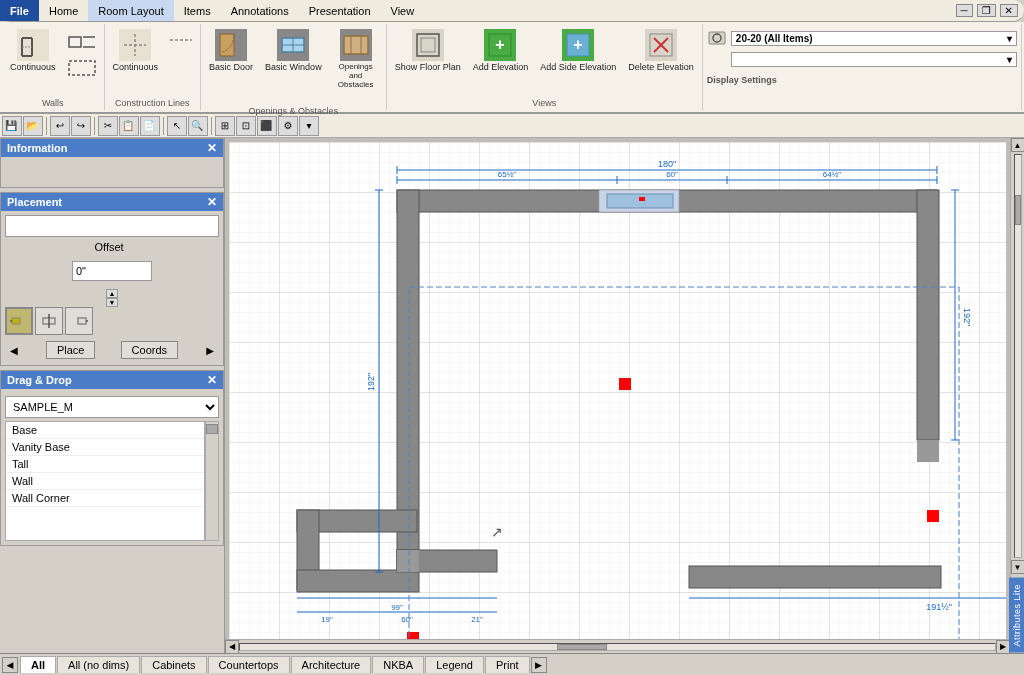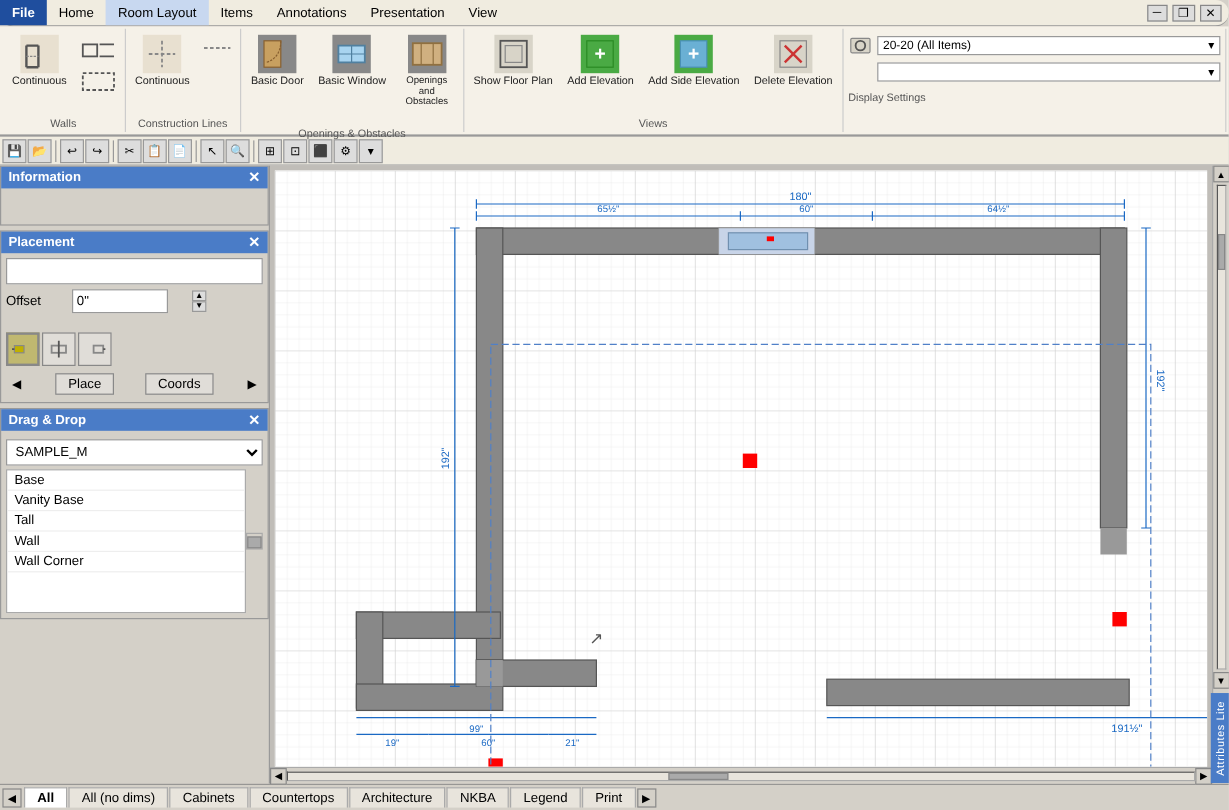--- a/index.html
+++ b/index.html
@@ -21,7 +21,7 @@
     .ribbon-btn-small { display: flex; flex-direction: column; align-items: center; cursor: pointer; padding: 2px; border: 1px solid transparent; }
     .ribbon-large-group { display: flex; flex-direction: column; border-right: 1px solid #ccc; padding: 2px 4px; }
     .ribbon-large-label { font-size: 9px; color: #555; text-align: center; margin-top: auto; padding-top: 2px; }
-    .ribbon-display-group { display: flex; flex-direction: column; border-right: 1px solid #ccc; padding: 2px 4px; min-width: 120px; }
+    .ribbon-display-group { display: flex; flex-direction: column; border-right: 1px solid #ccc; padding: 2px 4px; min-width: 120px; font-weight: bold; }
     .ribbon-display-dropdown { background: white; border: 1px solid #999; font-size: 10px; padding: 1px 4px; min-width: 100px; cursor: pointer; display: flex; justify-content: space-between; align-items: center; }
 
     

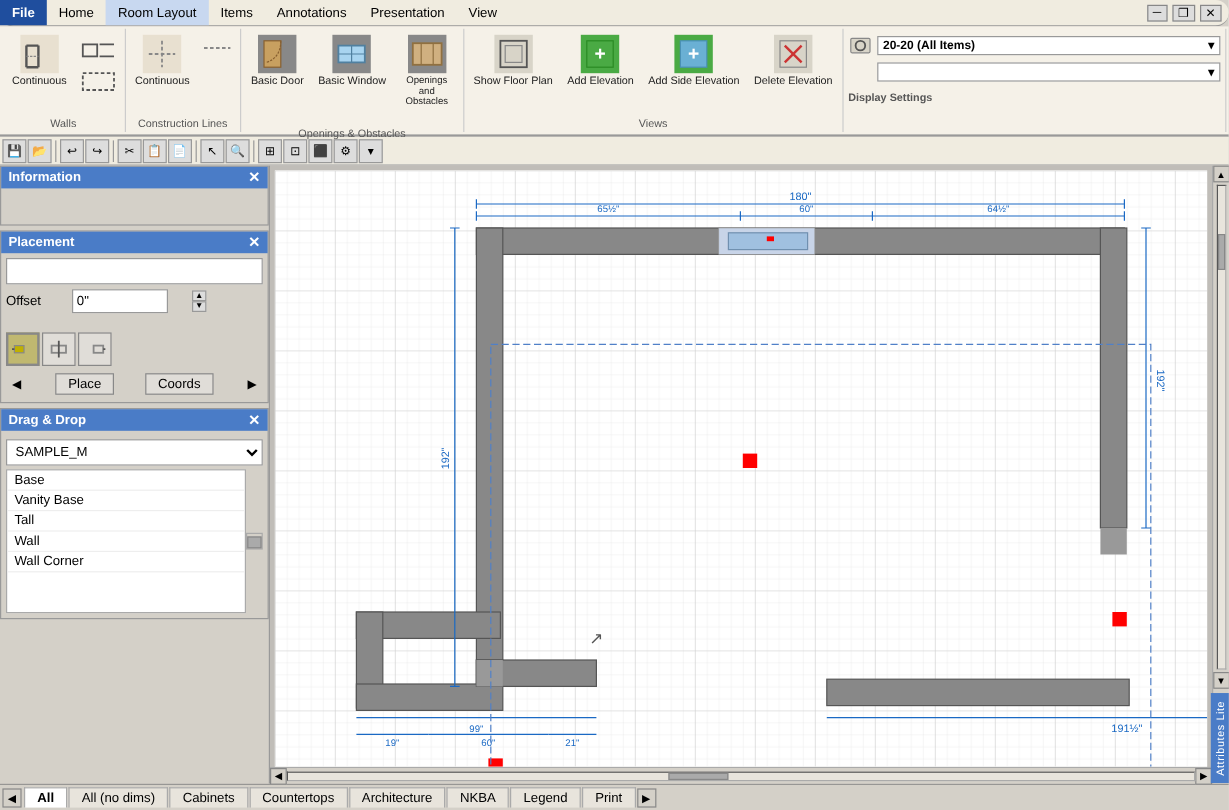--- a/index.html
+++ b/index.html
@@ -42,7 +42,7 @@
     .placement-panel { border: 1px solid #999; background: #d4d0c8; }
 
     .placement-input { width: 100%; border: 1px solid #999; background: white; height: 22px; margin-bottom: 4px; font-size: 11px; padding: 1px 3px; }
-    .offset-row { display: flex; align-items: center; gap: 20px; margin-bottom: 16px; }
+    .offset-row { display: flex; align-items: center; gap: 8px; margin-bottom: 0; flex-direction: column; }
     .offset-label { font-size: 11px; min-width: 35px; }
     .offset-input { border: 1px solid #999; background: white; height: 20px; width: 80px; font-size: 11px; padding: 1px 3px; }
     .spin-btns { display: flex; flex-direction: column; }

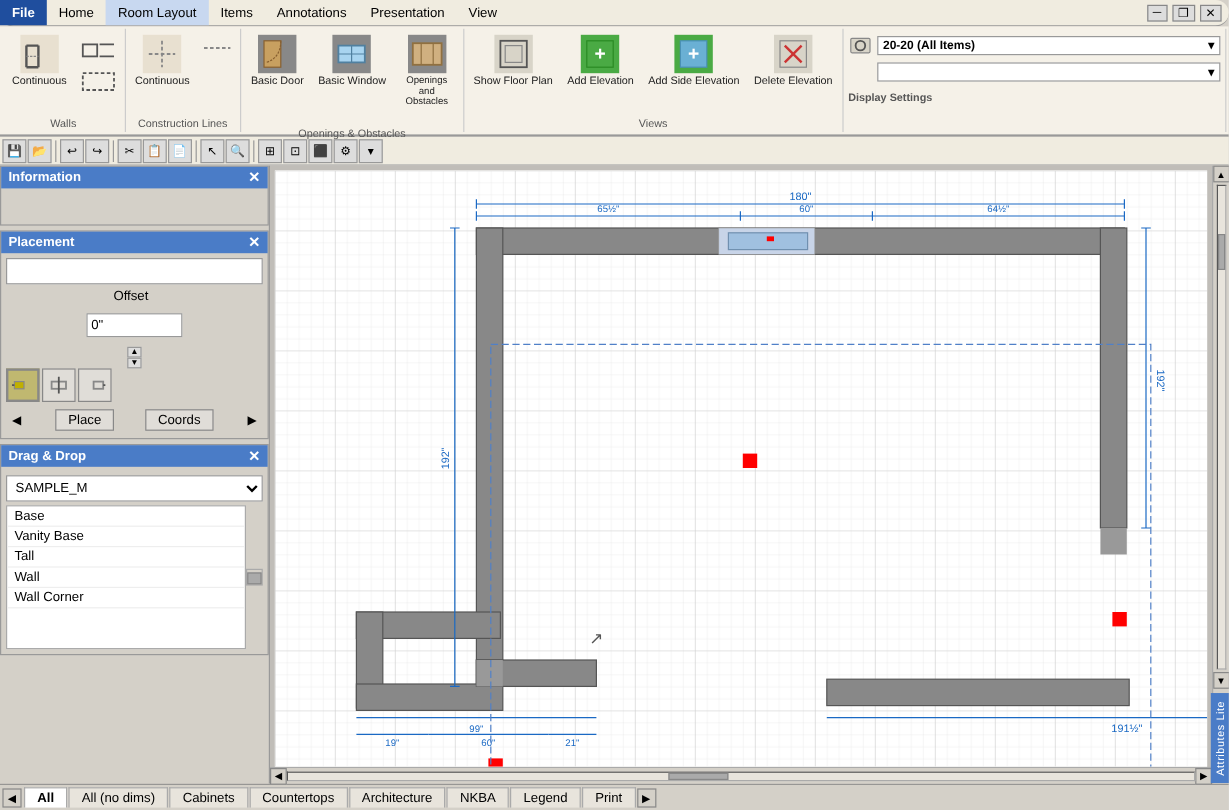--- a/index.html
+++ b/index.html
@@ -334,7 +334,7 @@
         <select class="drag-dropdown">
           <option>SAMPLE_M</option>
         </select>
-        <div style="display:flex;align-items:center;">
+        <div style="display:flex;">
           <div class="items-list" style="flex:1;">
             <div class="list-item">Base</div>
             <div class="list-item">Vanity Base</div>

